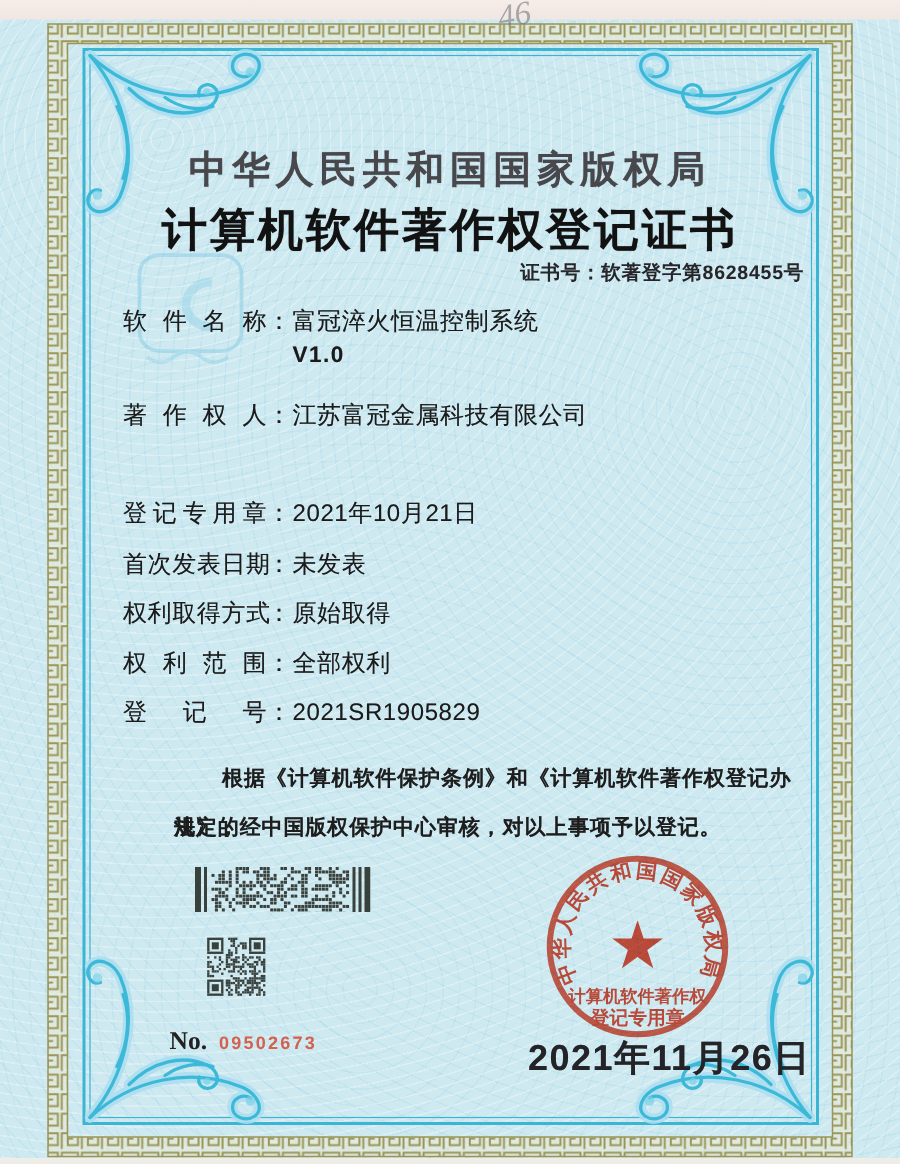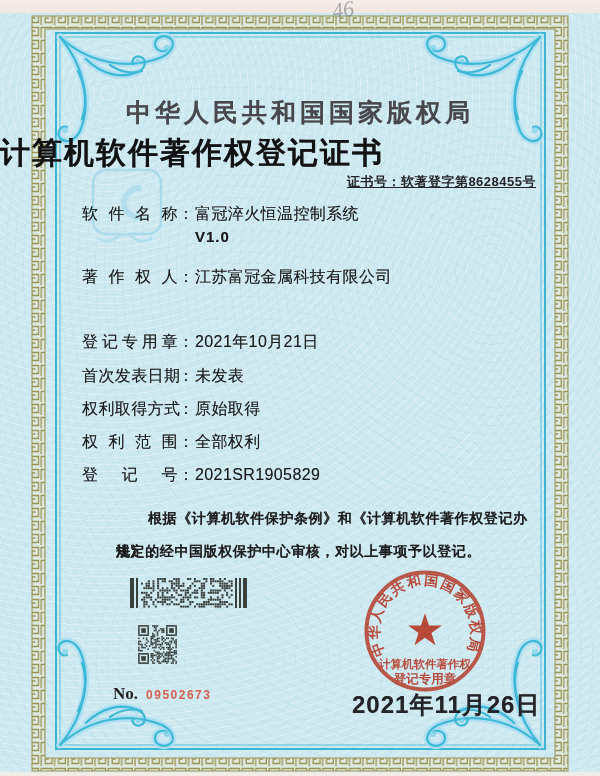--- a/index.html
+++ b/index.html
@@ -18,7 +18,7 @@
   .txt{position:absolute;z-index:2;white-space:nowrap;color:#1c1c1c;}
   .authority{left:0;top:96px;width:600px;text-align:center;font-family:"Liberation Serif",serif;
     font-size:25px;font-weight:600;letter-spacing:4px;color:#47474c;text-shadow:0 0 .5px rgba(60,60,70,.5);}
-  .cert-title{left:0;top:133px;width:600px;text-align:left;font-family:"Liberation Serif",serif;
+  .cert-title{left:0;top:133px;width:600px;text-align:center;font-family:"Liberation Serif",serif;
     font-size:30px;font-weight:bold;letter-spacing:2px;color:#121212;text-shadow:0 0 .5px rgba(0,0,0,.55);}
   .certno{top:173px;right:64px;font-size:13px;font-weight:bold;color:#26262a;letter-spacing:.5px;text-decoration:underline;}
   .row{left:82px;font-size:16px;font-weight:normal;letter-spacing:.4px;color:#1b1b1b;text-shadow:0 0 .4px rgba(0,0,0,.4);}

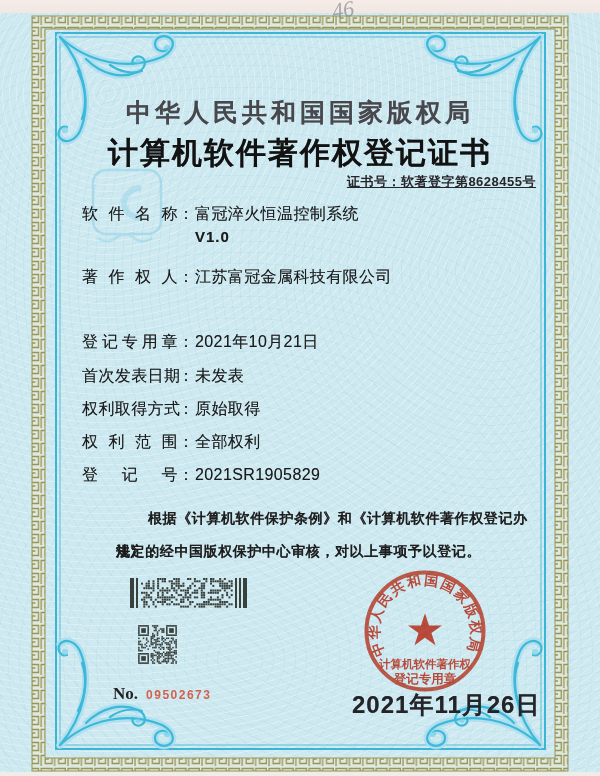--- a/index.html
+++ b/index.html
@@ -20,7 +20,7 @@
     font-size:25px;font-weight:600;letter-spacing:4px;color:#47474c;text-shadow:0 0 .5px rgba(60,60,70,.5);}
   .cert-title{left:0;top:133px;width:600px;text-align:center;font-family:"Liberation Serif",serif;
     font-size:30px;font-weight:bold;letter-spacing:2px;color:#121212;text-shadow:0 0 .5px rgba(0,0,0,.55);}
-  .certno{top:173px;right:64px;font-size:13px;font-weight:bold;color:#26262a;letter-spacing:.5px;text-decoration:underline;}
+  .certno{top:173px;right:64px;font-size:13px;font-weight:bold;color:#26262a;letter-spacing:.5px;}
   .row{left:82px;font-size:16px;font-weight:normal;letter-spacing:.4px;color:#1b1b1b;text-shadow:0 0 .4px rgba(0,0,0,.4);}
   .flabel{display:inline-block;width:96px;text-align:justify;text-align-last:justify;}
   .colon{display:inline-block;width:16px;}

